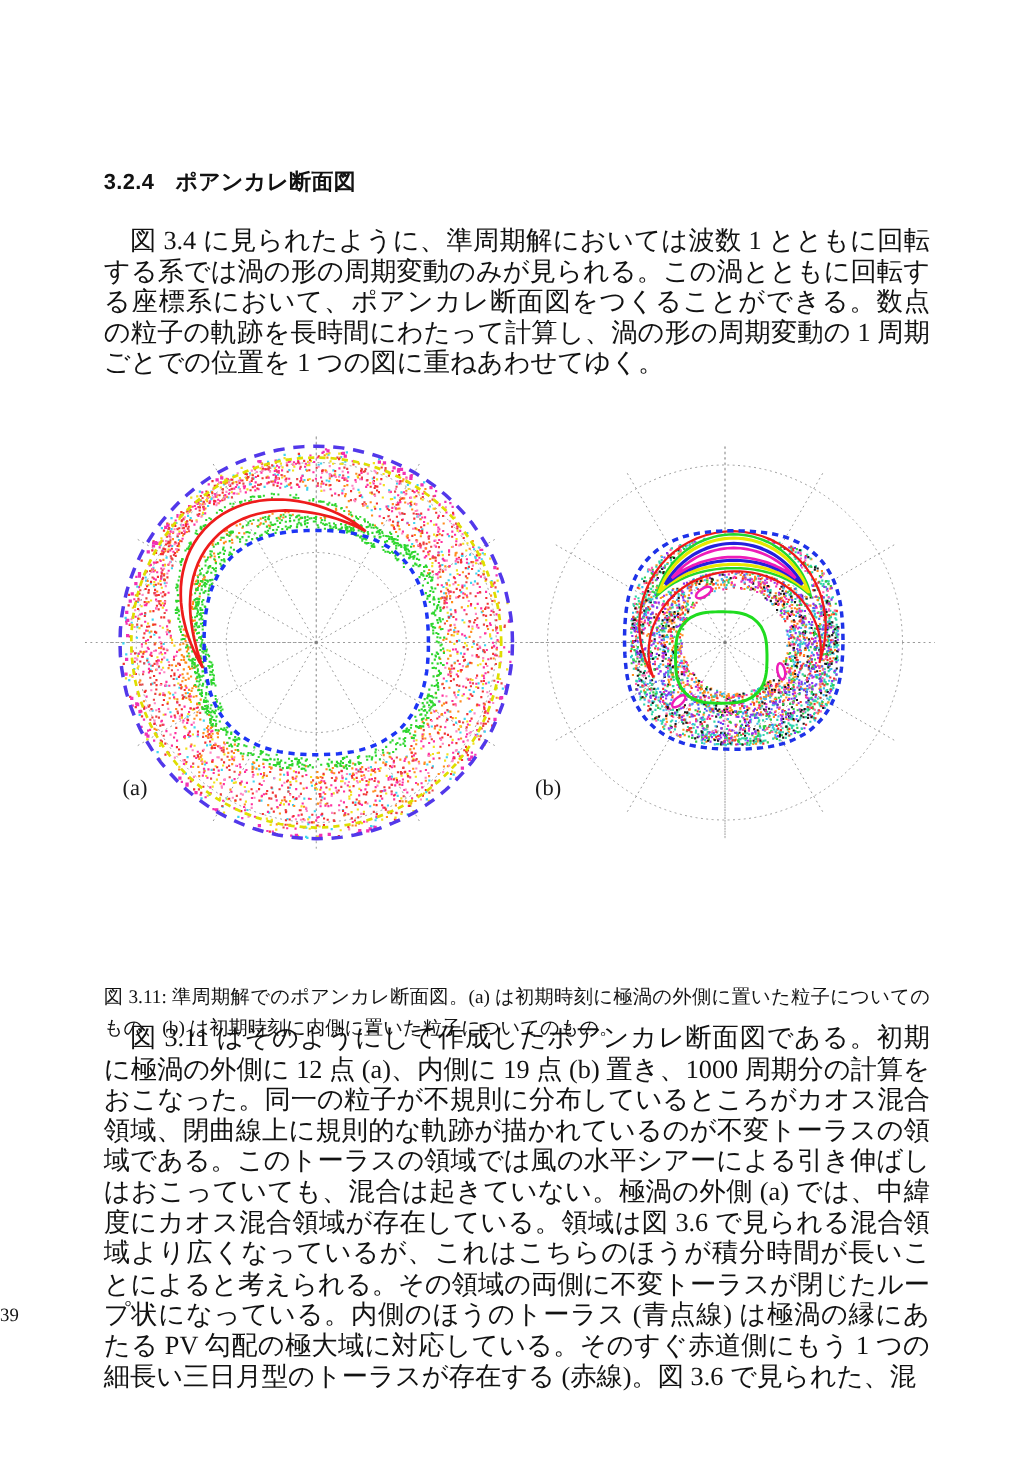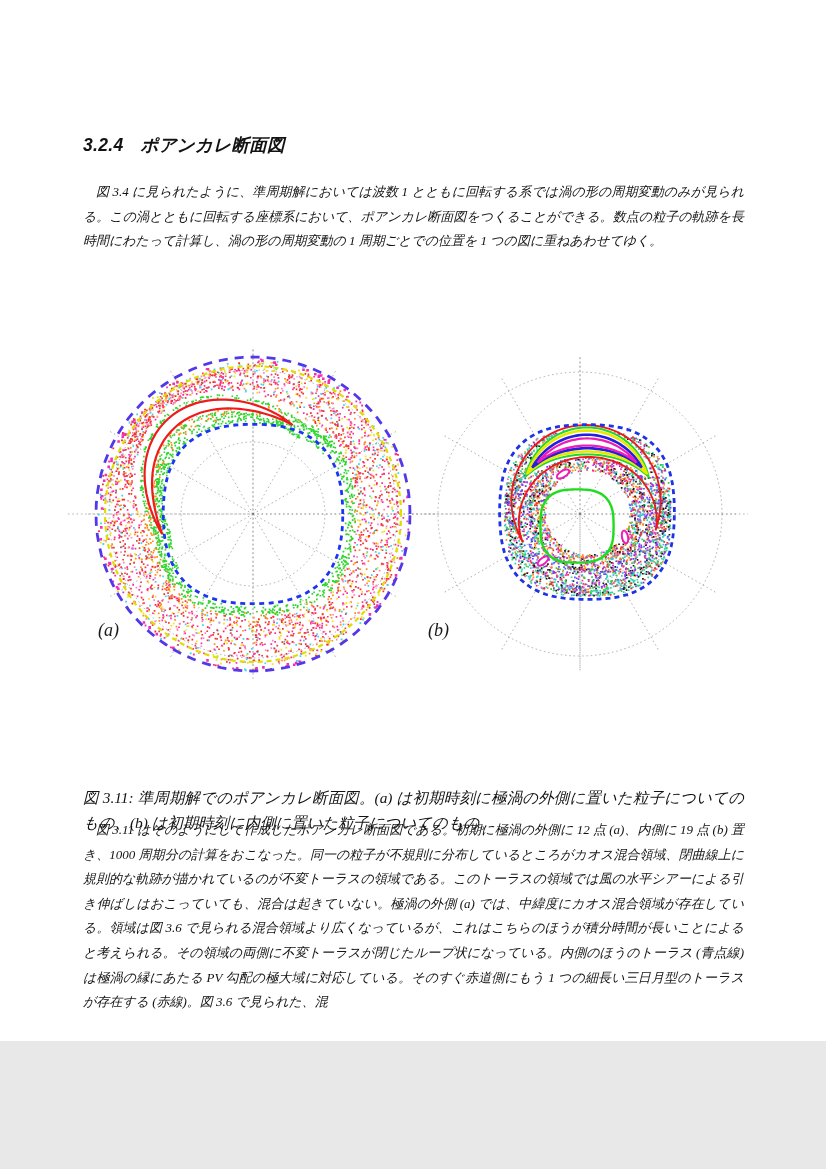--- a/index.html
+++ b/index.html
@@ -3,8 +3,8 @@
 <meta charset="utf-8">
 <style>
   html,body{margin:0;padding:0;background:#e8e8e8;}
-  .page{position:relative;width:826px;height:1041px;background:#ffffff;margin:0 auto;overflow:hidden;
-        font-family:"Liberation Serif","DejaVu Serif",serif;color:#121212;font-style:italic;}
+  .page{position:relative;width:826px;height:1169px;background:#ffffff;margin:0 auto;overflow:hidden;
+        font-family:"Liberation Serif","DejaVu Serif",serif;color:#121212;}
   .section-heading{position:absolute;top:133px;left:83px;margin:0;
         font-family:"Liberation Sans","DejaVu Sans",sans-serif;font-weight:bold;font-size:17.5px;
         letter-spacing:0.3px;}

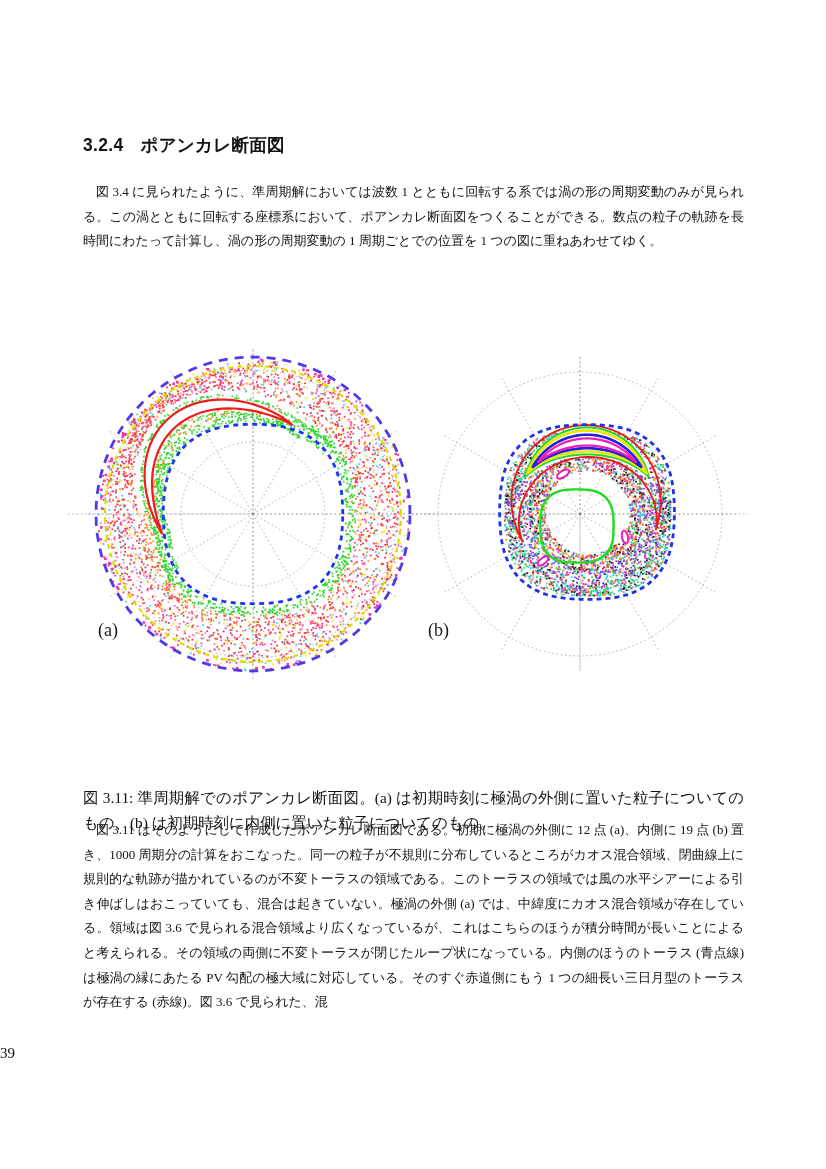--- a/index.html
+++ b/index.html
@@ -9,7 +9,7 @@
         font-family:"Liberation Sans","DejaVu Sans",sans-serif;font-weight:bold;font-size:17.5px;
         letter-spacing:0.3px;}
   .section-heading .num{margin-right:17px;}
-  .para{position:absolute;left:83px;width:661px;margin:0;font-size:13px;line-height:24.6px;
+  .para{position:absolute;left:83px;width:661px;margin:0;font-size:21px;line-height:24.6px;
         text-align:justify;text-indent:1em;}
   #para1{top:180px;}
   #para2{top:818px;}

